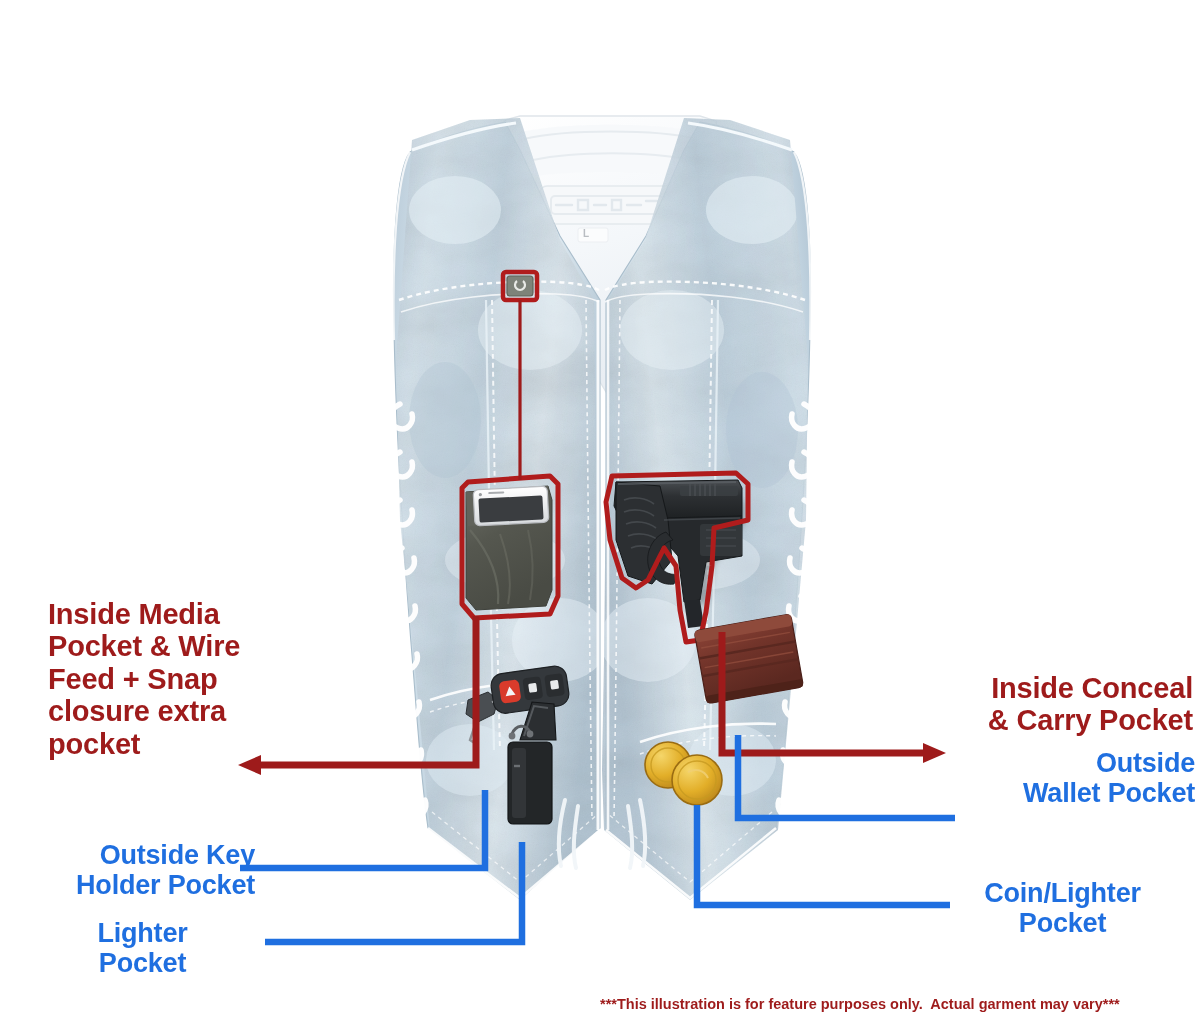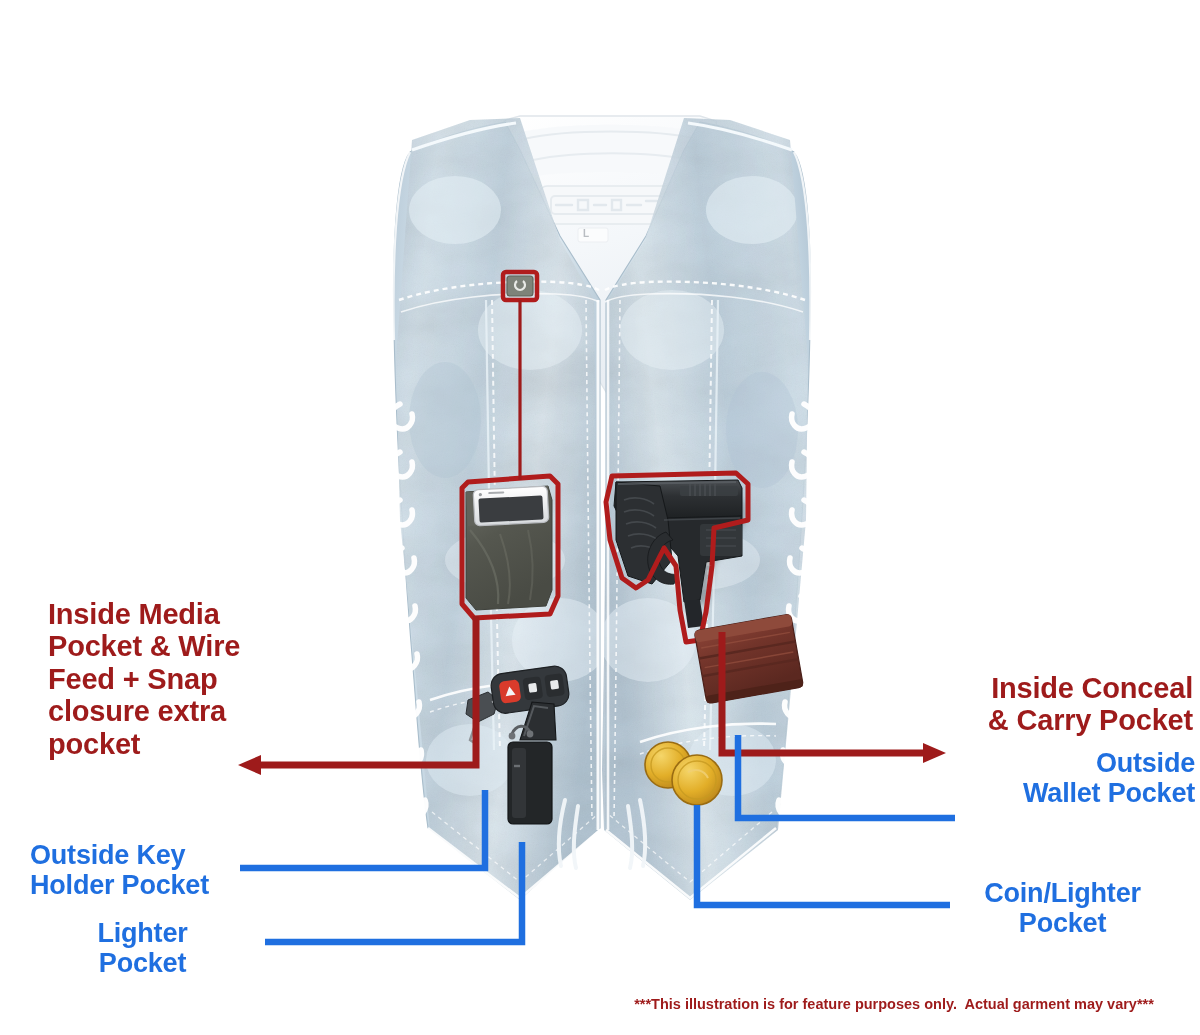--- a/index.html
+++ b/index.html
@@ -24,7 +24,7 @@
 
   #label-media        {left:48px;  top:598px; width:240px; font-size:29px; text-align:left;}
   #label-conceal      {left:908px; top:672px; width:285px; font-size:29px; text-align:right;}
-  #label-outside-key  {left:30px;  top:840px; width:225px; font-size:27px; }
+  #label-outside-key  {left:30px;  top:840px; width:225px; font-size:27px; text-align:right;}
   #label-lighter      {left:30px;  top:918px; width:225px; font-size:27px; text-align:center;}
   #label-wallet       {left:955px; top:748px; width:240px; font-size:27px; text-align:right;}
   #label-coin         {left:930px; top:878px; width:265px; font-size:27px; text-align:center;}

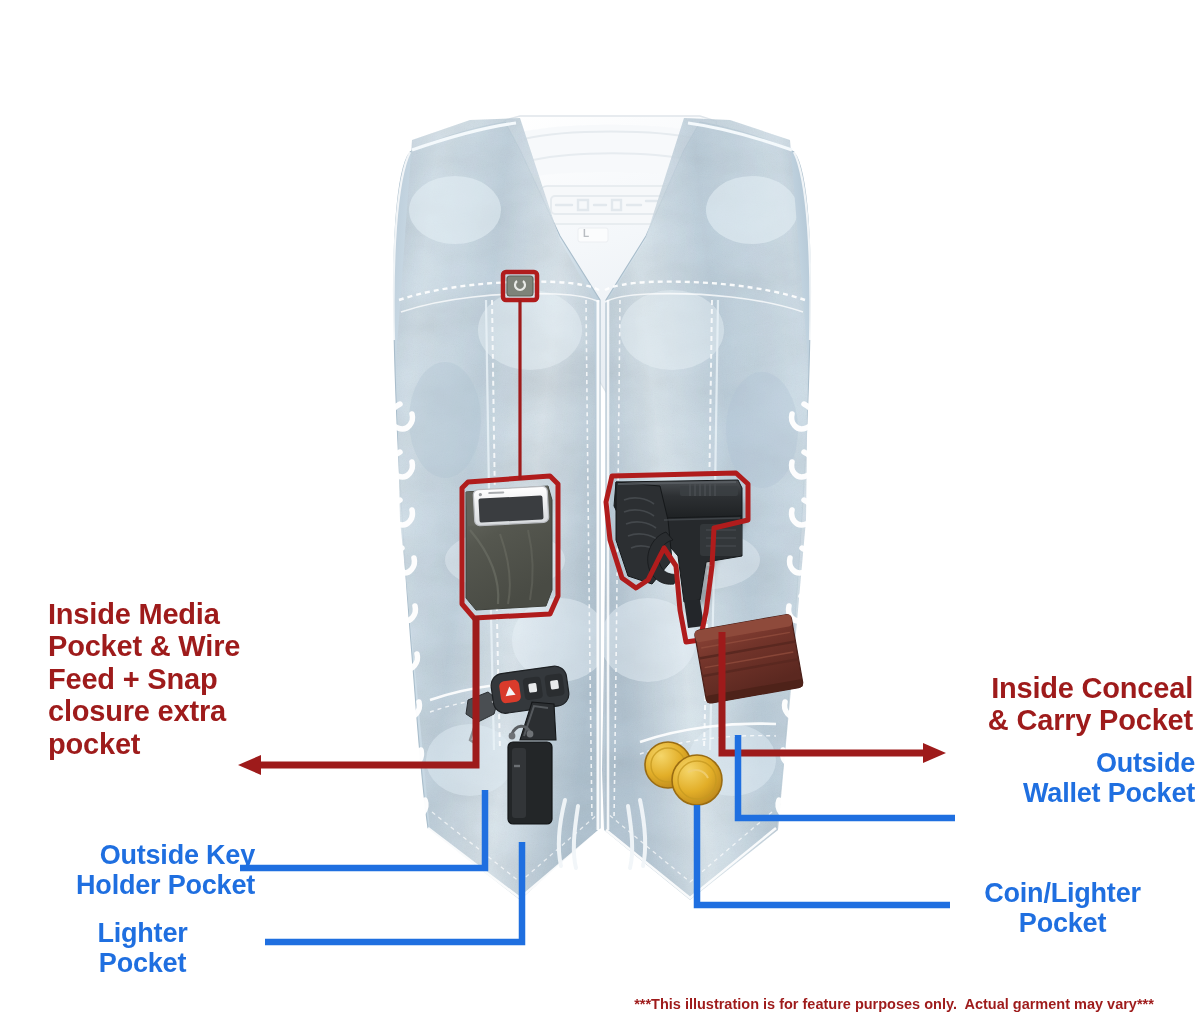--- a/index.html
+++ b/index.html
@@ -31,7 +31,7 @@
 
   #disclaimer{
     position:absolute;left:600px;top:996px;width:588px;
-    color:#9e1b1b;font-size:14.5px;font-weight:bold;text-align:center;
+    color:#9e1b1b;font-size:14.5px;font-weight:bold;text-align:left;
     white-space:pre;
   }
   #size-tag{

